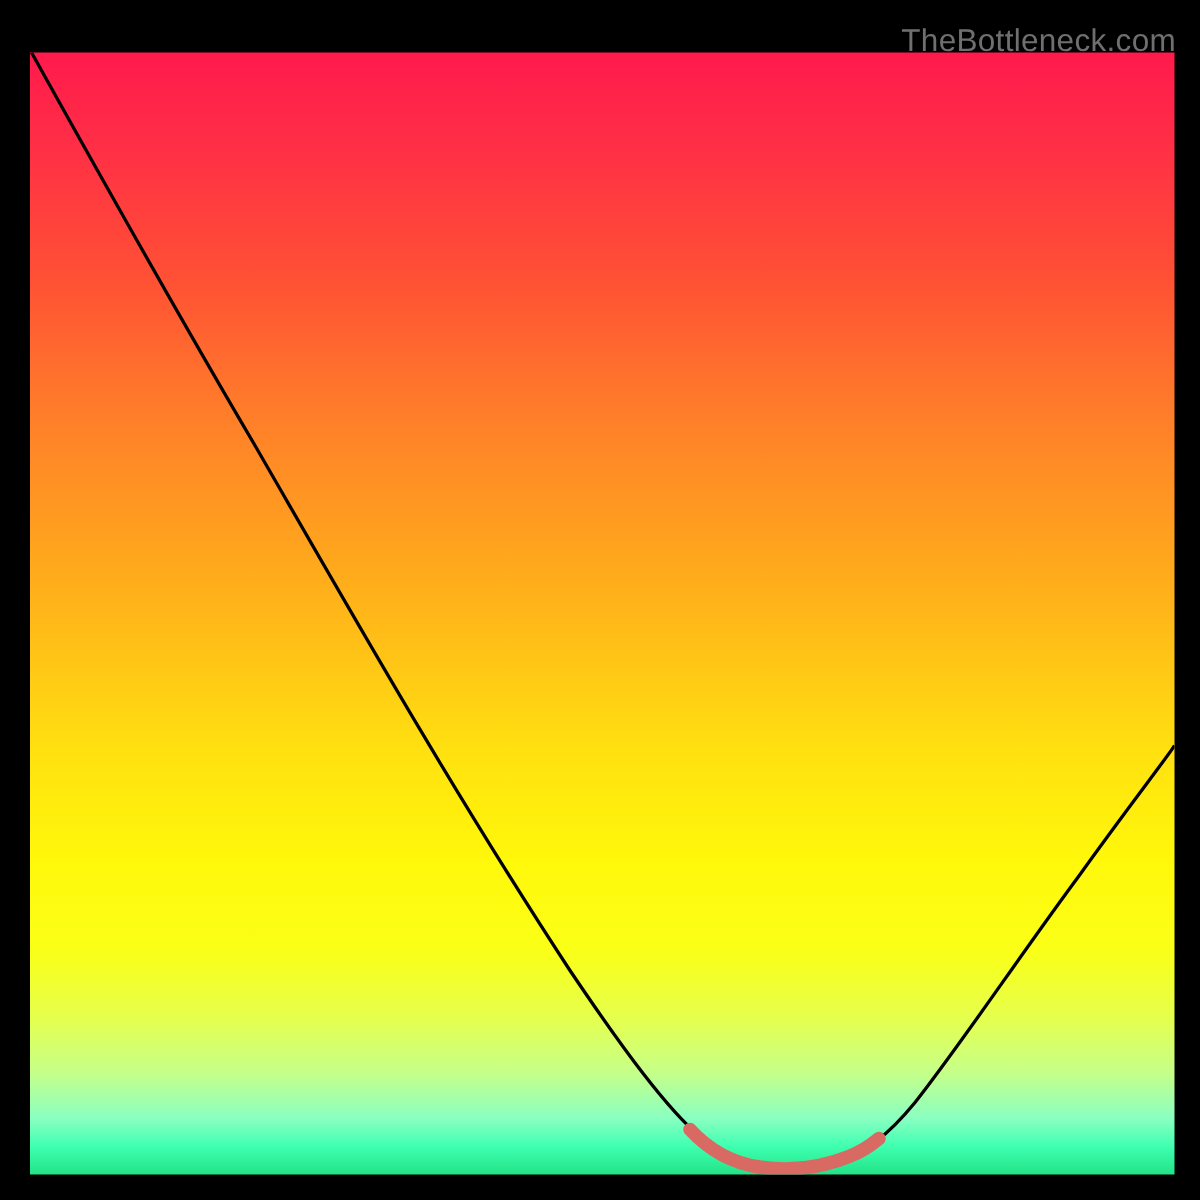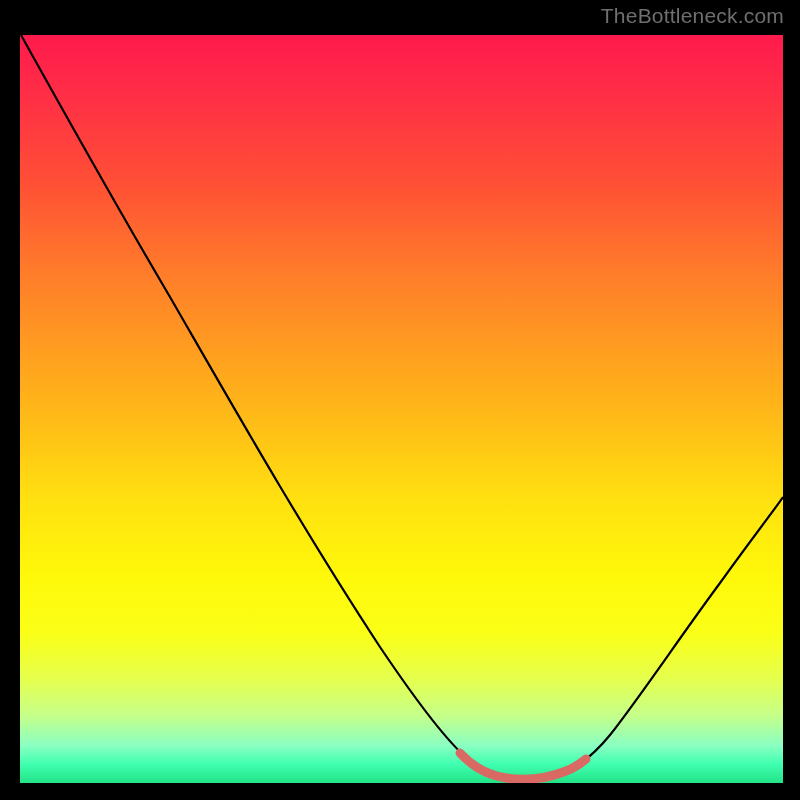--- a/index.html
+++ b/index.html
@@ -56,7 +56,7 @@
   }
   .watermark {
     position: absolute;
-    top: 4px;
+    top: 16px;
     right: 16px;
     font-family: Arial, Helvetica, sans-serif;
     font-size: 21px;

